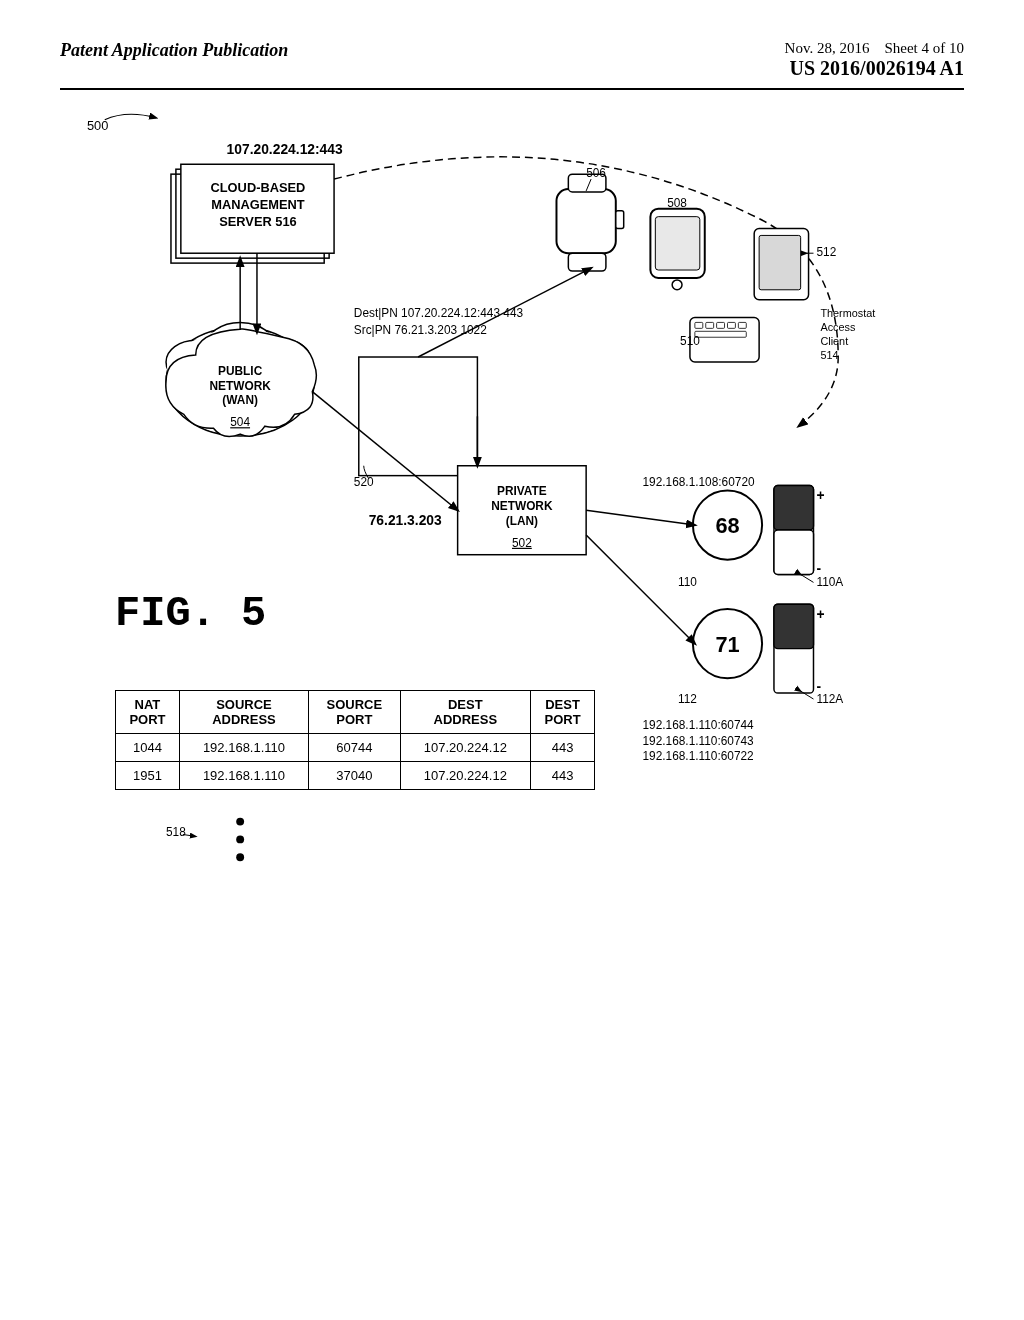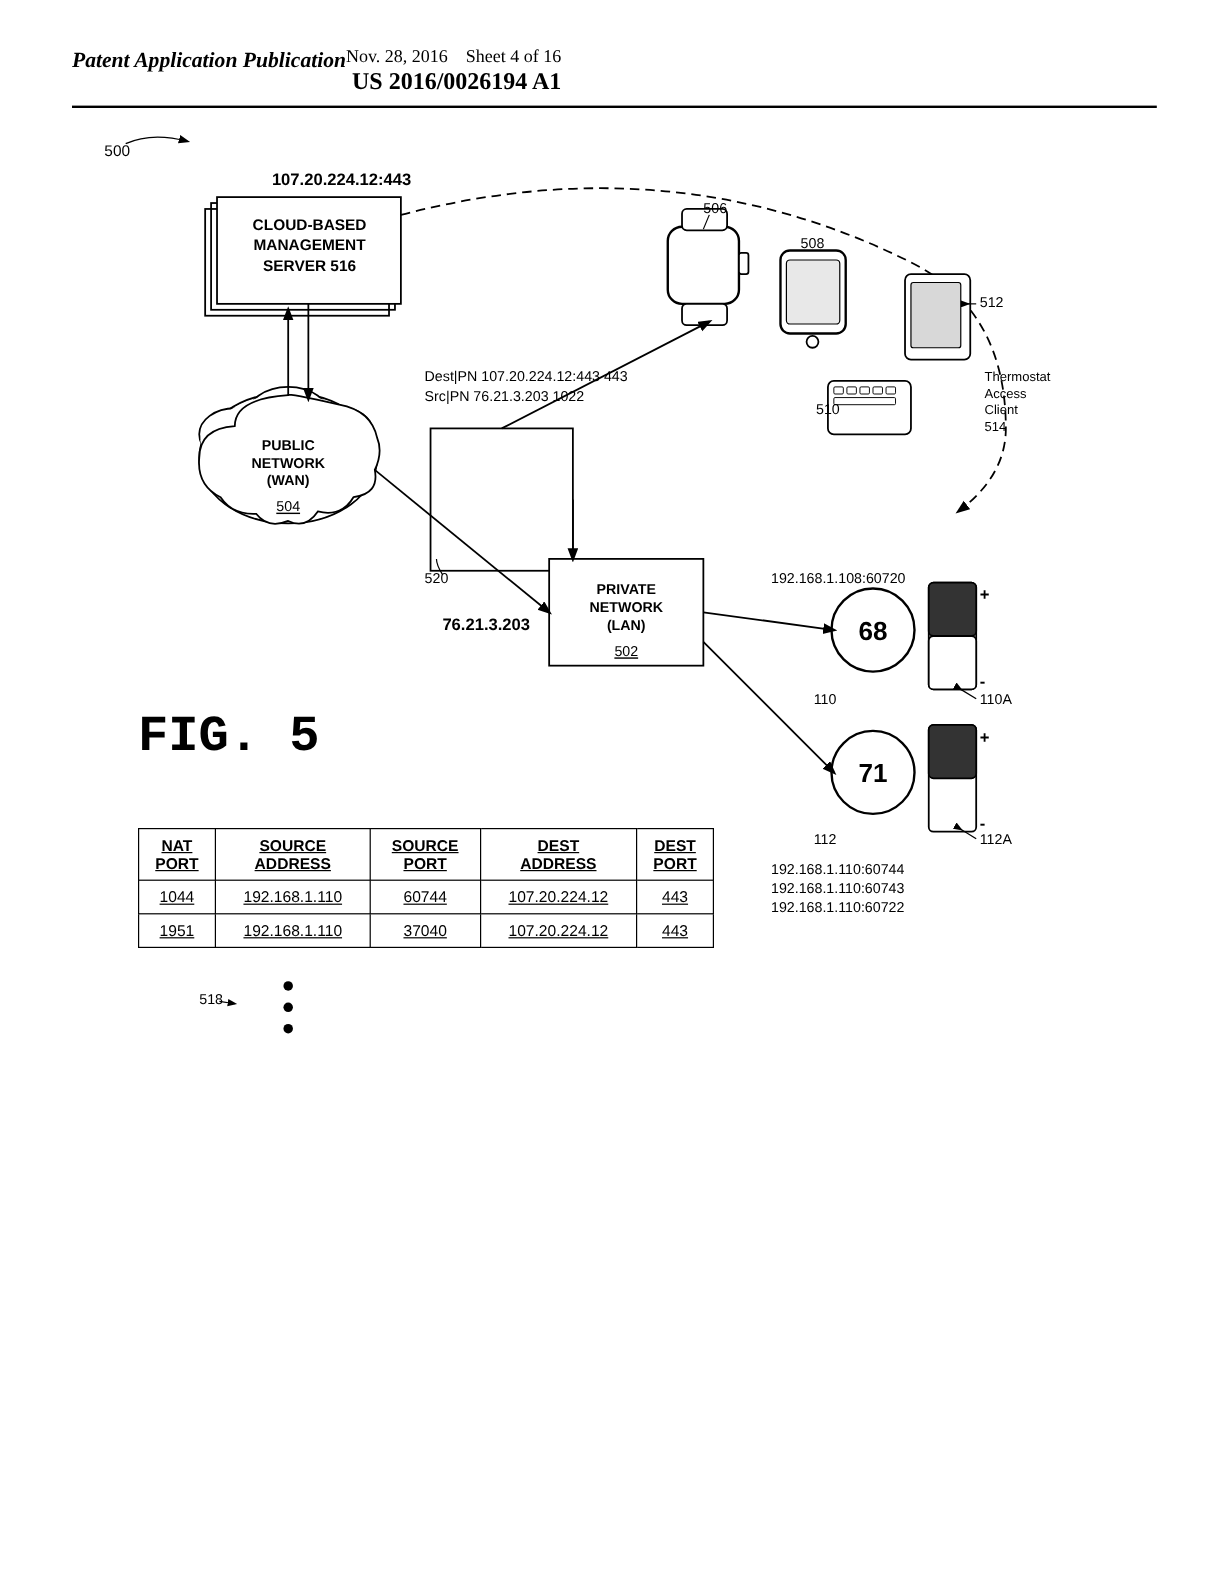--- a/index.html
+++ b/index.html
@@ -20,7 +20,7 @@
     }
     .header {
       display: flex;
-      justify-content: flex-start;
+      justify-content: space-between;
       align-items: flex-start;
       margin-bottom: 10px;
       border-bottom: 2px solid #000;

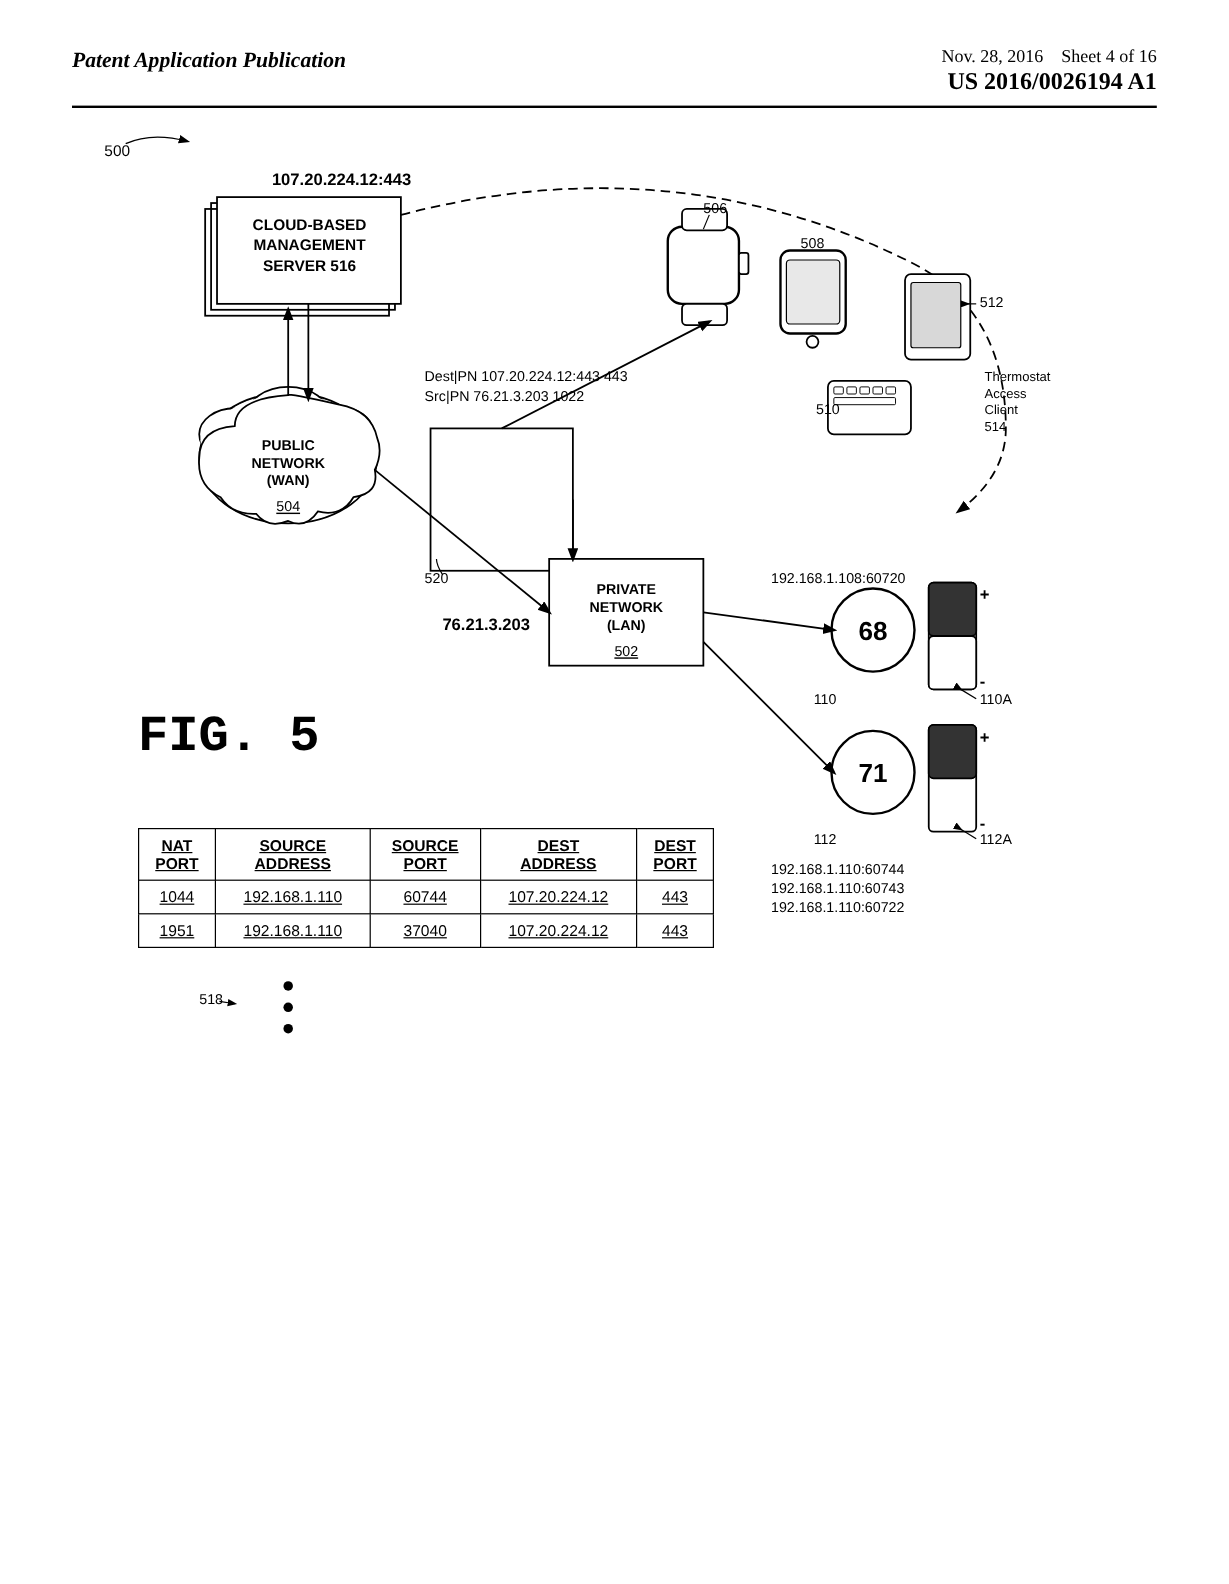--- a/index.html
+++ b/index.html
@@ -101,7 +101,7 @@
     <div class="header-left">Patent Application Publication</div>
     <div class="header-right-block">
       <div class="header-date">
-        <span>Nov. 28, 2016</span>&nbsp;&nbsp;&nbsp;&nbsp;<span>Sheet 4 of 16</span>
+        <span>Nov. 28, 2016</span>&nbsp;&nbsp;&nbsp;&nbsp;<span>Sheet 4 of 10</span>
       </div>
       <div class="header-patent">US 2016/0026194 A1</div>
     </div>

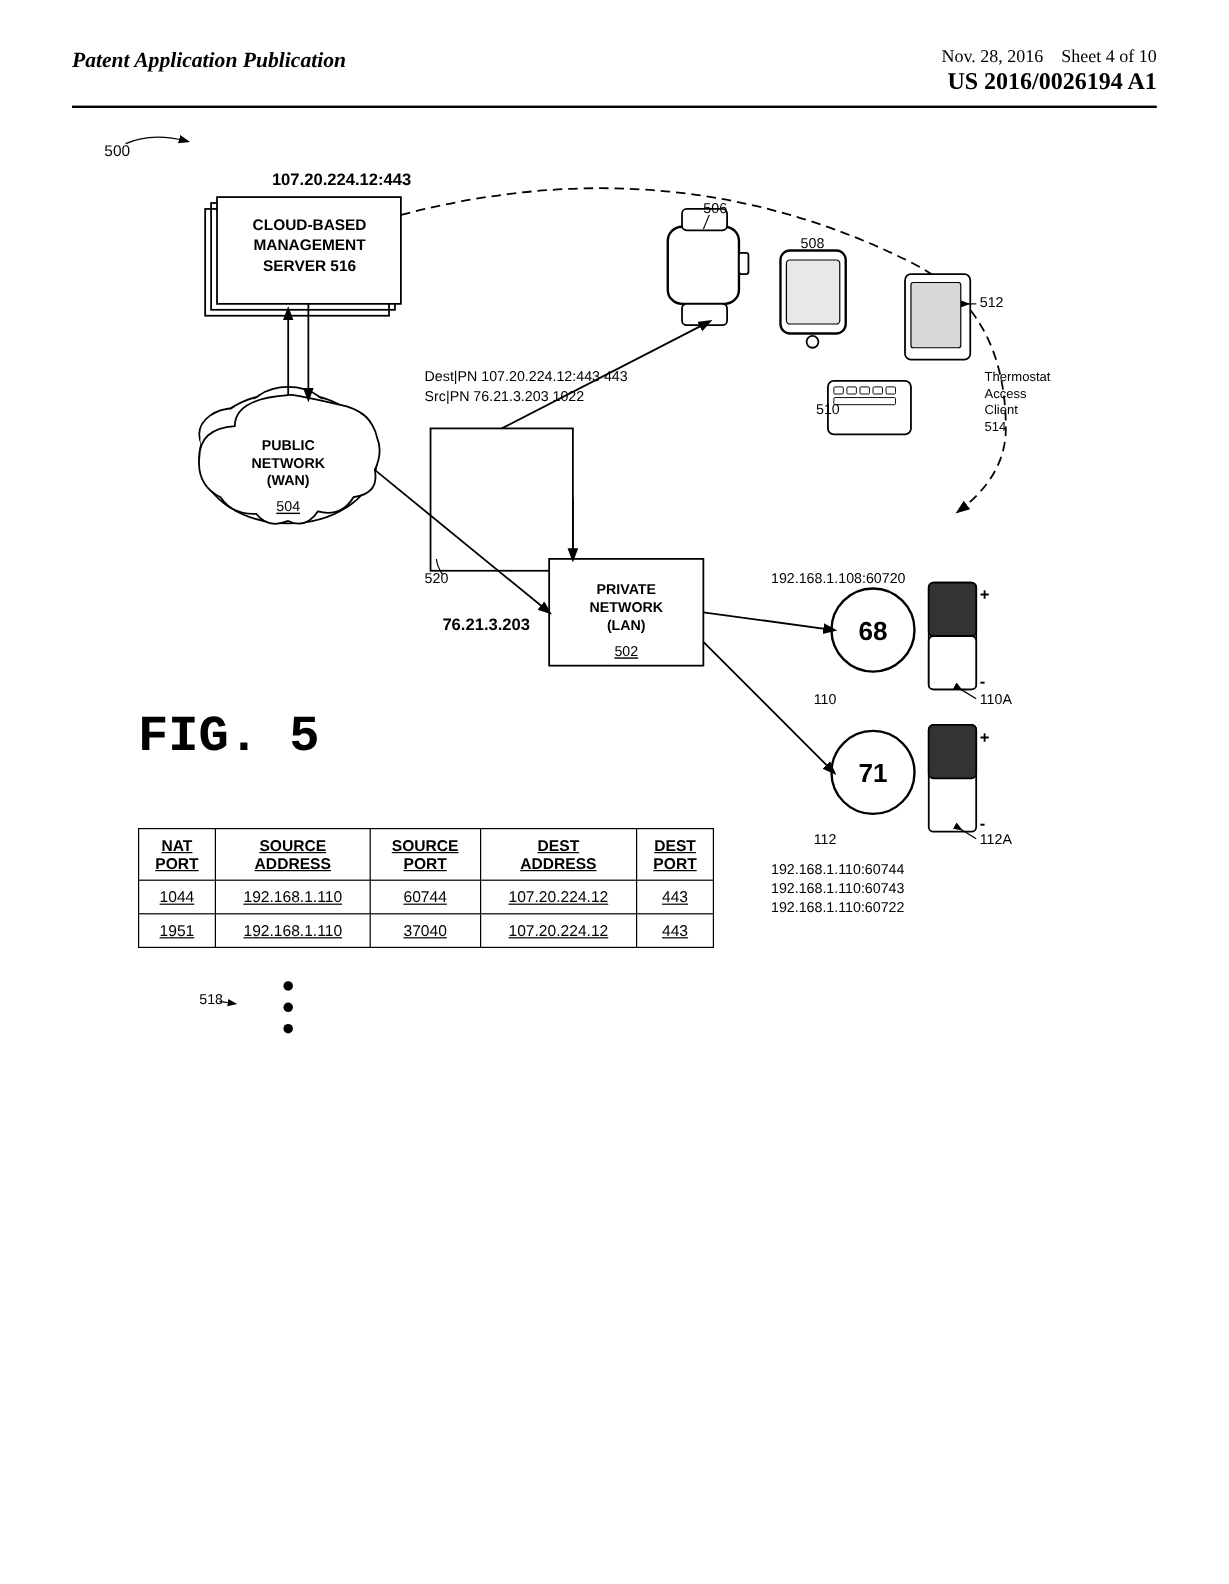--- a/index.html
+++ b/index.html
@@ -79,7 +79,6 @@
       width: 100%;
       font-size: 14px;
       font-family: Arial, sans-serif;
-      text-decoration: underline;
     }
     .nat-table th, .nat-table td {
       border: 1.5px solid #000;

